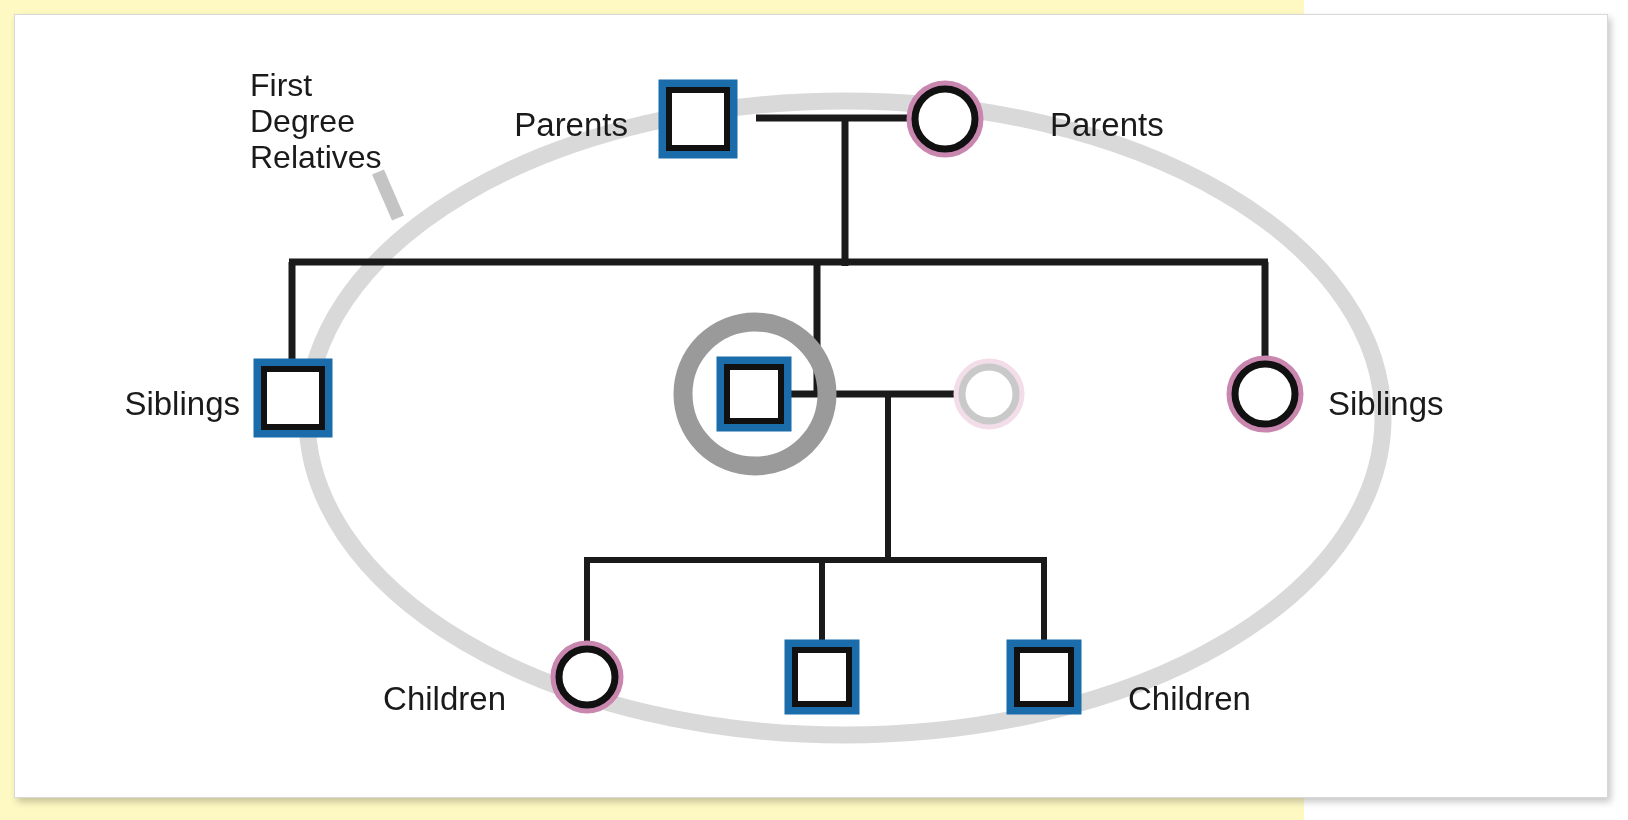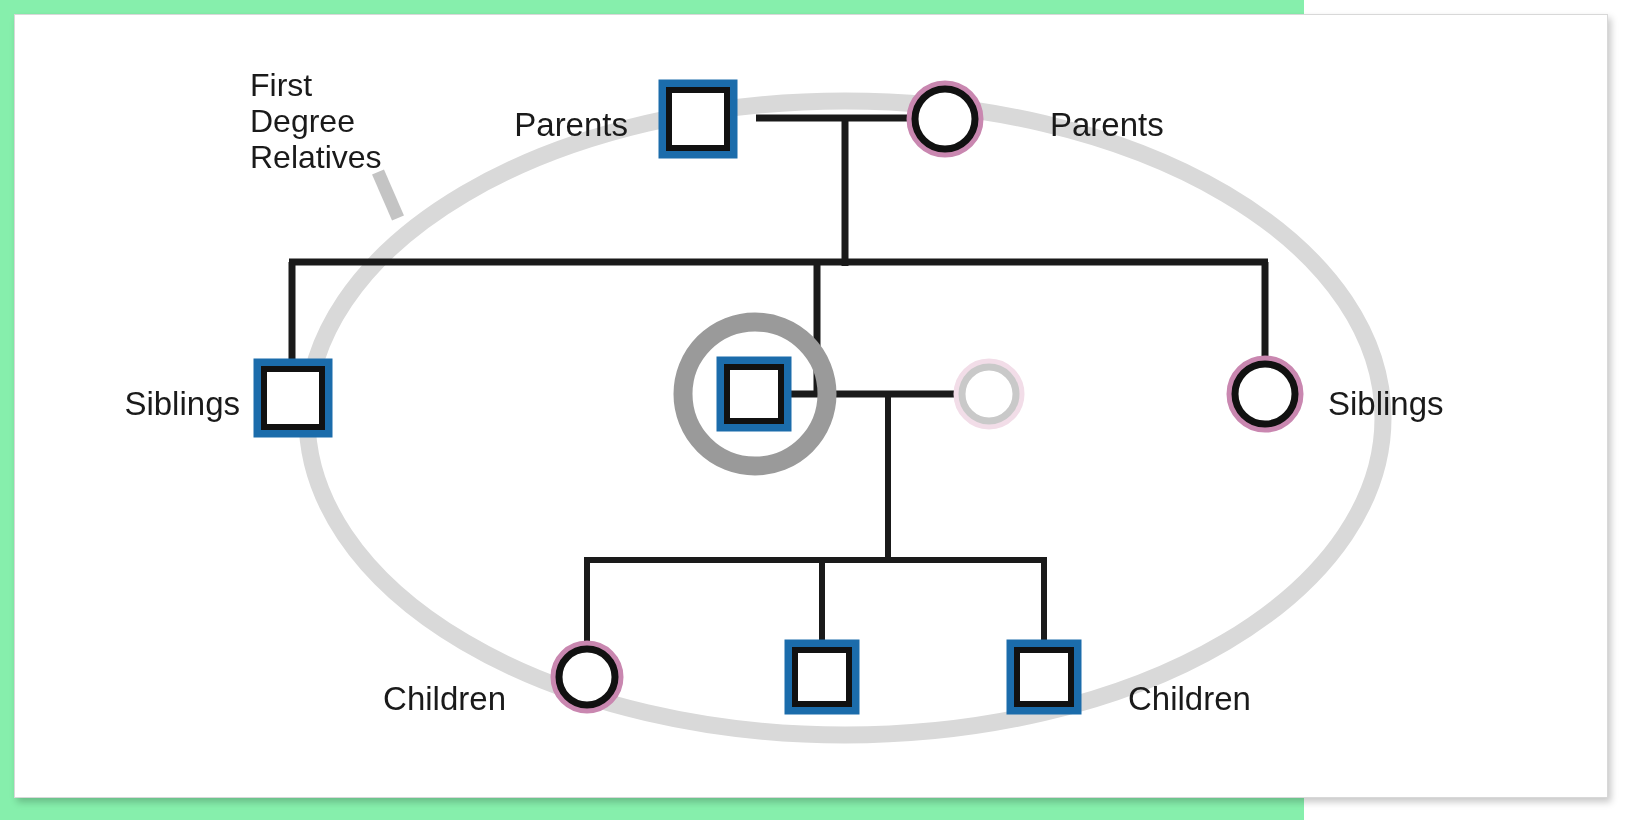--- a/index.html
+++ b/index.html
@@ -17,7 +17,7 @@
     position: relative;
     width: 1304px;
     height: 820px;
-    background: #86efac;
+    background: #fef9c3;
   }
   #frame {
     position: absolute;

